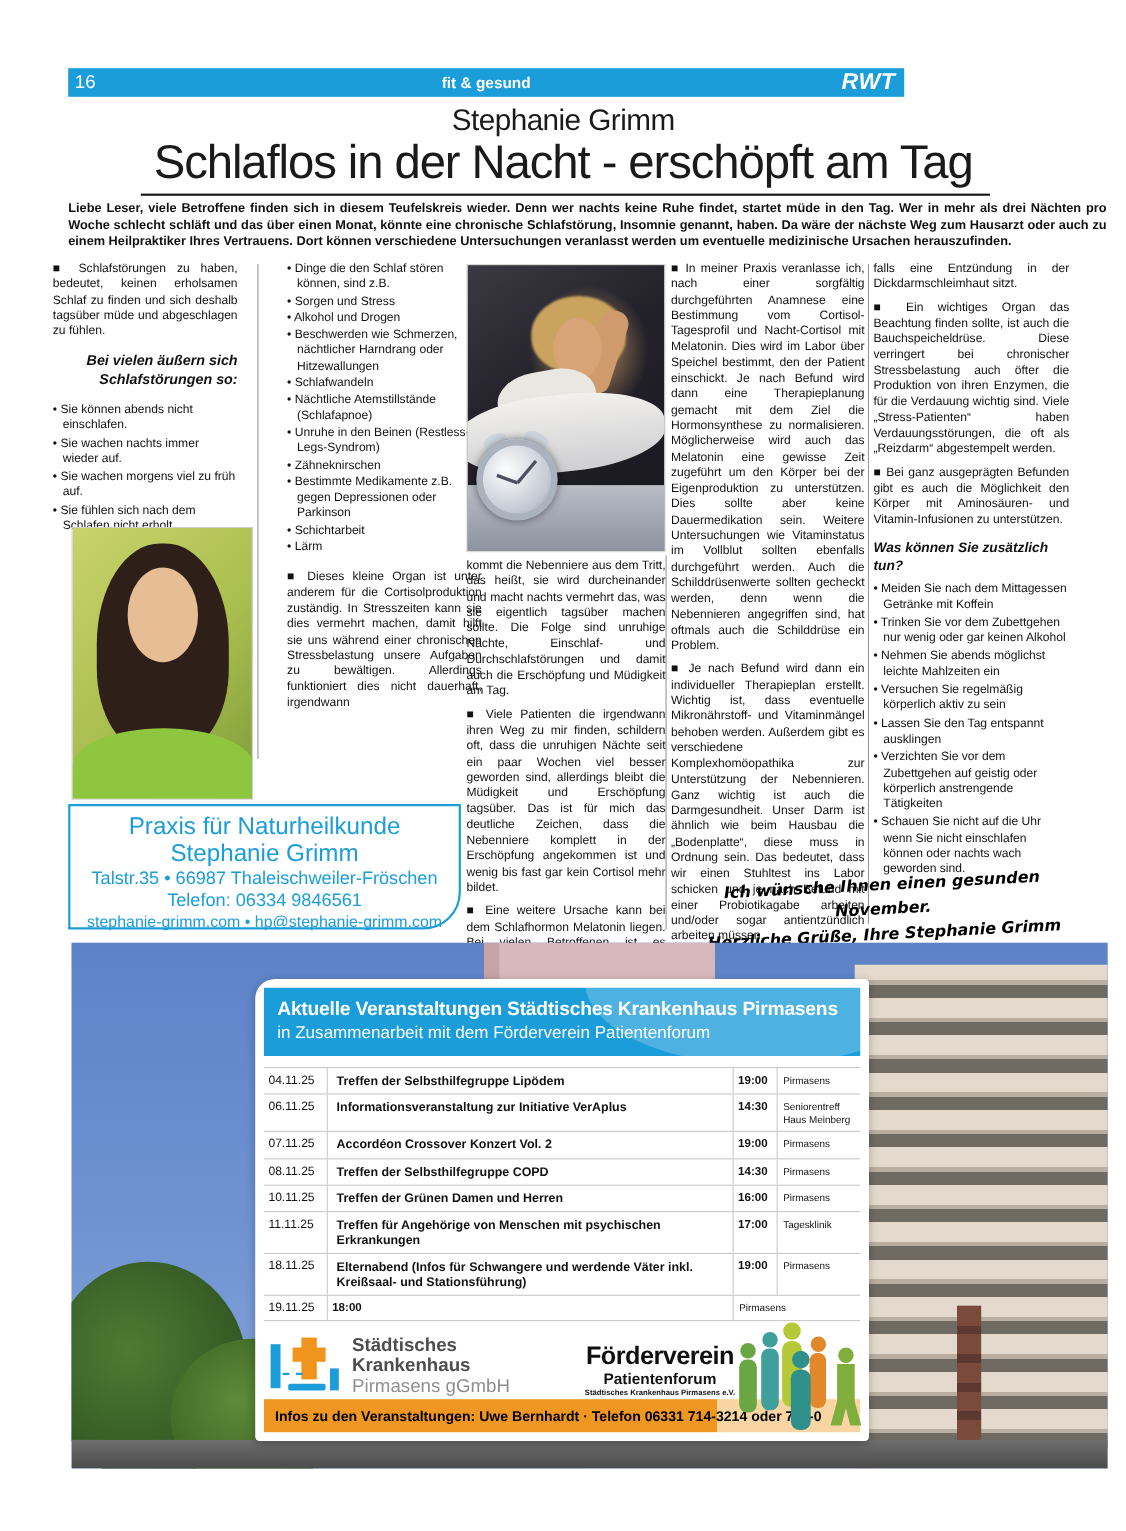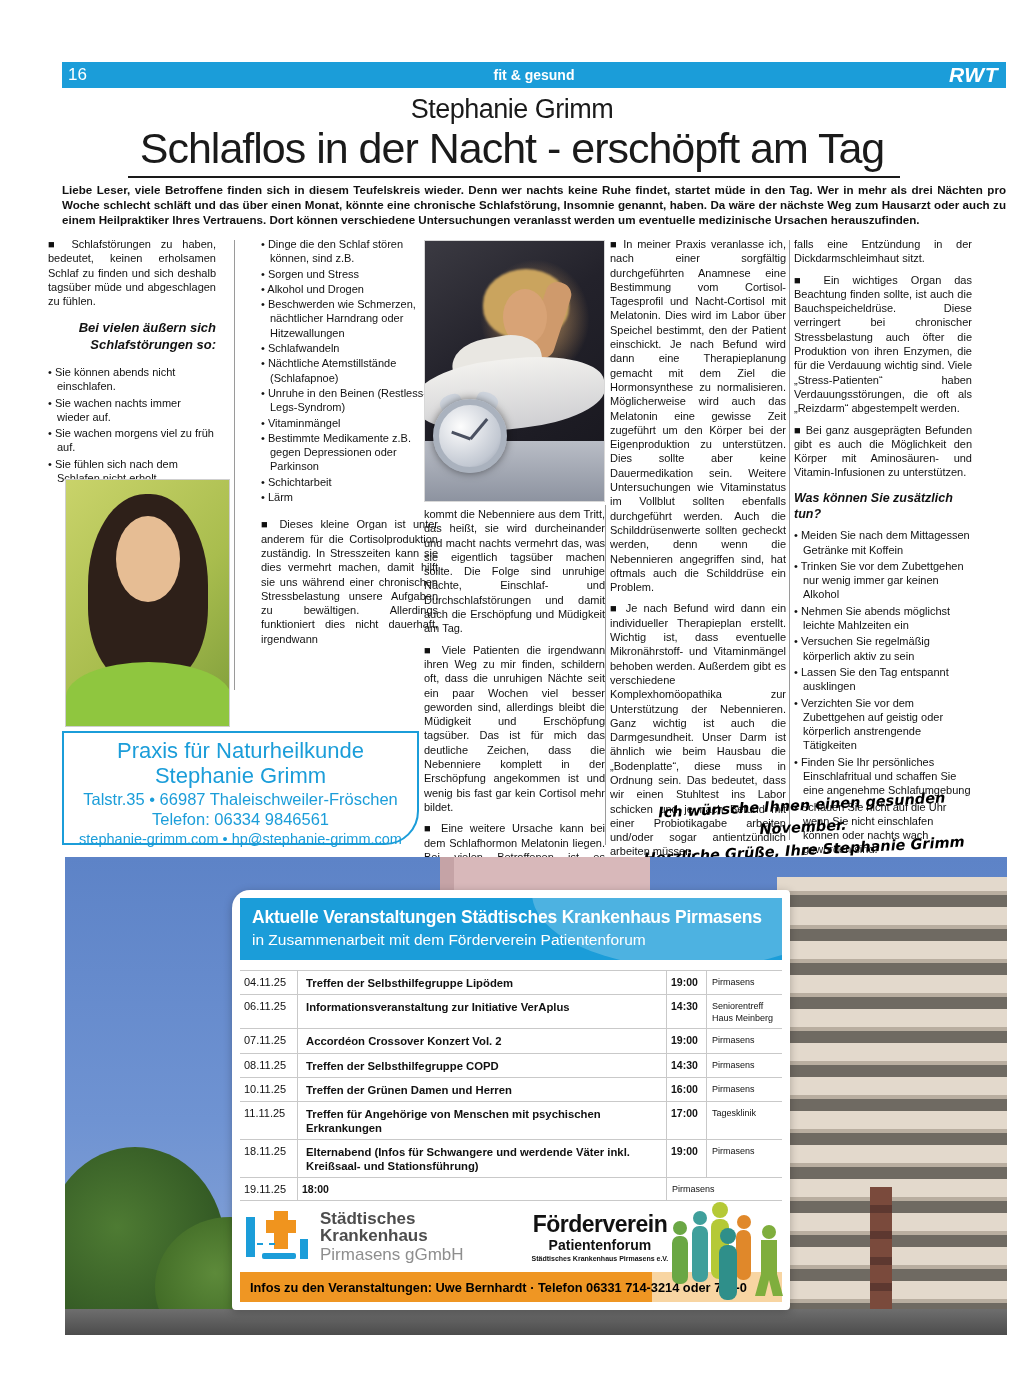--- a/index.html
+++ b/index.html
@@ -8,7 +8,7 @@
   #page { position:relative; width:1024px; height:1392px; background:#fff; overflow:hidden; margin:0 auto; }
 
   
-  .topbar { position:absolute; left:62px; top:62px; width:944px; height:26px;
+  .topbar { position:absolute; left:62px; top:62px; width:760px; height:26px;
             background:#1b9dd9; color:#fff; display:flex; align-items:center; }
   .topbar .pagenum { font-size:17px; padding-left:6px; width:90px; }
   .topbar .section { flex:1; text-align:center; font-weight:bold; font-size:14px; }

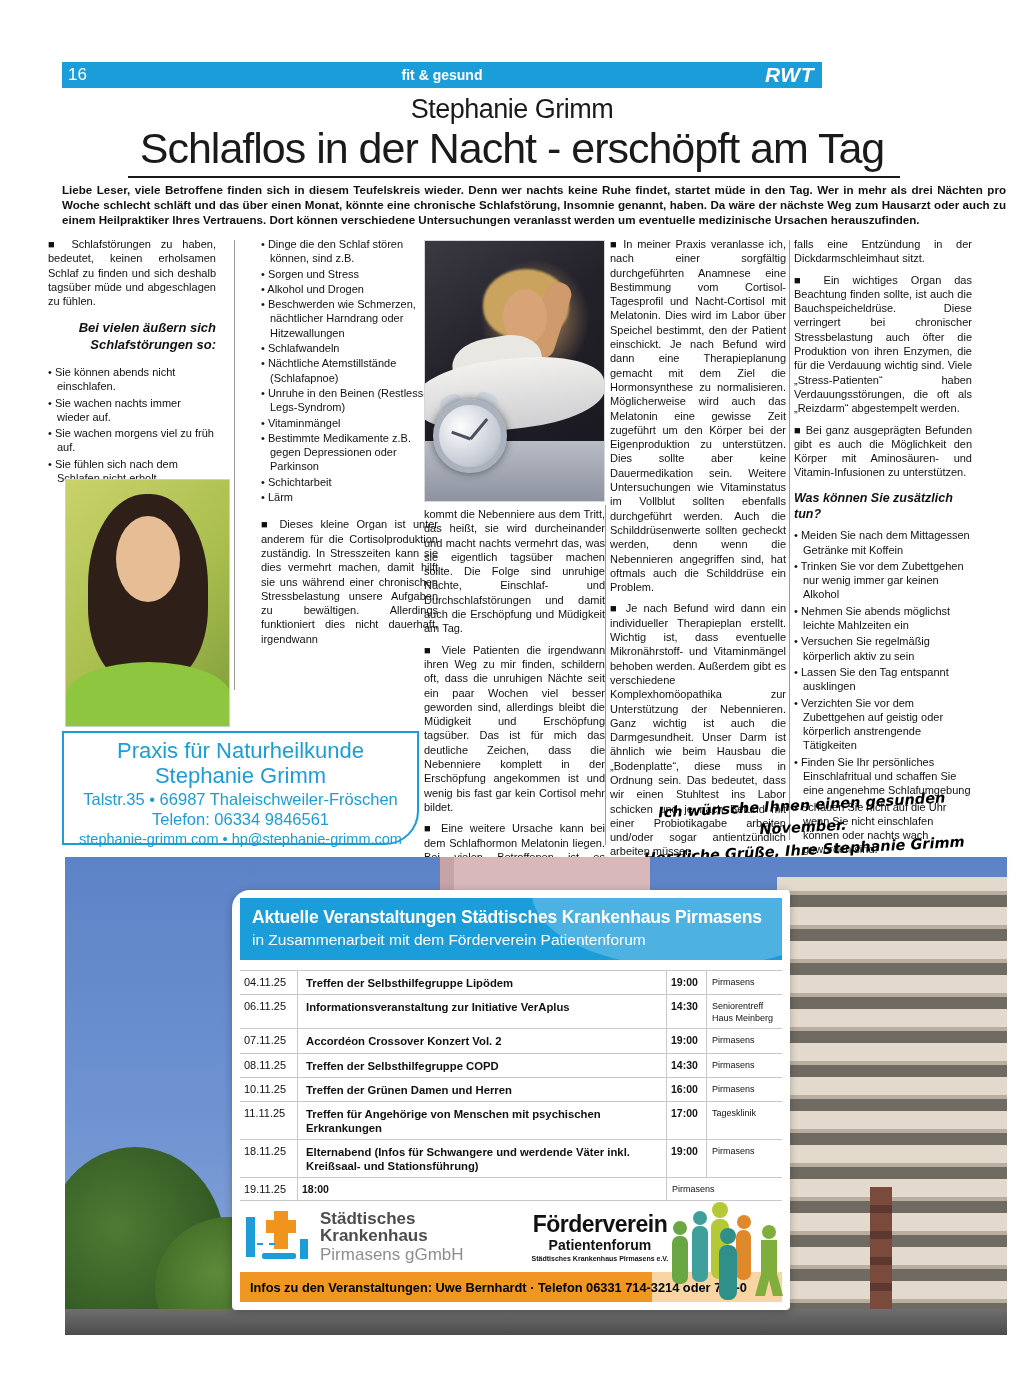--- a/index.html
+++ b/index.html
@@ -204,7 +204,7 @@
         <li>Schlafwandeln</li>
         <li>Nächtliche Atemstillstände (Schlafapnoe)</li>
         <li>Unruhe in den Beinen (Rest­less-Legs-Syndrom)</li>
-        <li>Vitaminmängel</li>
+        <li>Zähneknirschen</li>
         <li>Bestimmte Medikamente z.B. gegen Depressionen oder Parkinson</li>
         <li>Schichtarbeit</li>
         <li>Lärm</li>

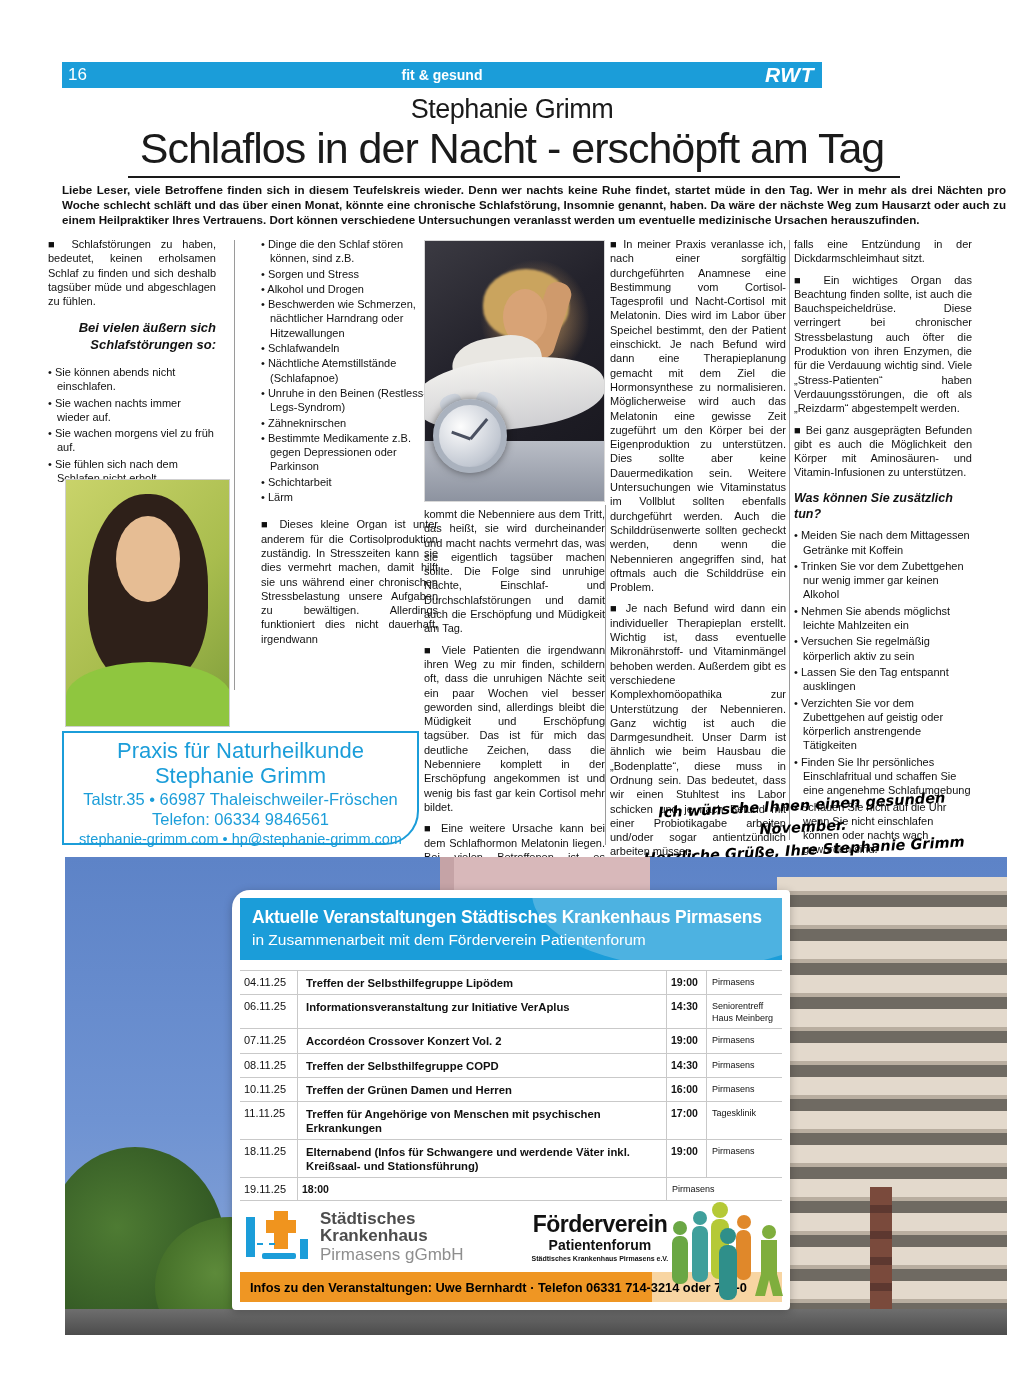--- a/index.html
+++ b/index.html
@@ -245,7 +245,7 @@
     <ul class="bullets spaced">
 
     <li>Meiden Sie nach dem Mittagessen Getränke mit Koffein</li>
-        <li>Trinken Sie vor dem Zubettgehen nur wenig immer gar keinen Alkohol</li>
+        <li>Trinken Sie vor dem Zubettgehen nur wenig oder gar keinen Alkohol</li>
         <li>Nehmen Sie abends  möglichst leichte Mahlzeiten ein</li>
         <li>Versuchen Sie regelmäßig körperlich aktiv zu sein</li>
         <li>Lassen Sie den Tag entspannt ausklingen</li>

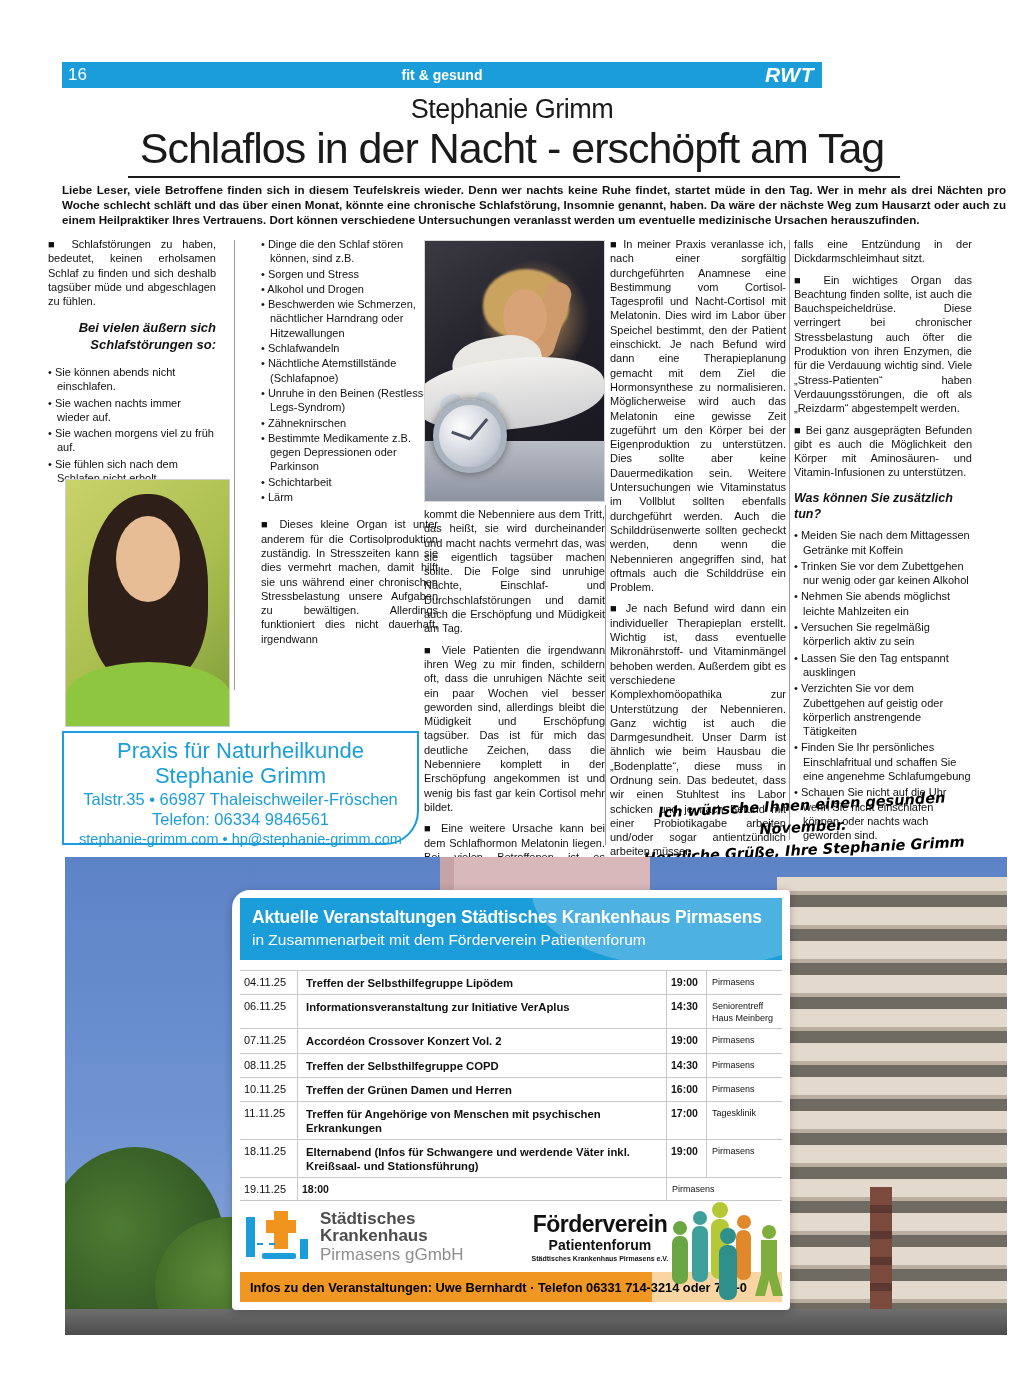--- a/index.html
+++ b/index.html
@@ -250,7 +250,6 @@
         <li>Versuchen Sie regelmäßig körperlich aktiv zu sein</li>
         <li>Lassen Sie den Tag entspannt ausklingen</li>
         <li>Verzichten Sie vor dem Zubettgehen auf geistig oder körperlich anstrengende Tätigkeiten</li>
-        <li>Finden Sie Ihr persönliches Einschlafritual und schaffen Sie eine angenehme Schlafumgebung</li>
         <li>Schauen Sie nicht auf die Uhr wenn Sie nicht einschlafen können oder nachts wach geworden sind.</li>
       </ul>
   </div>

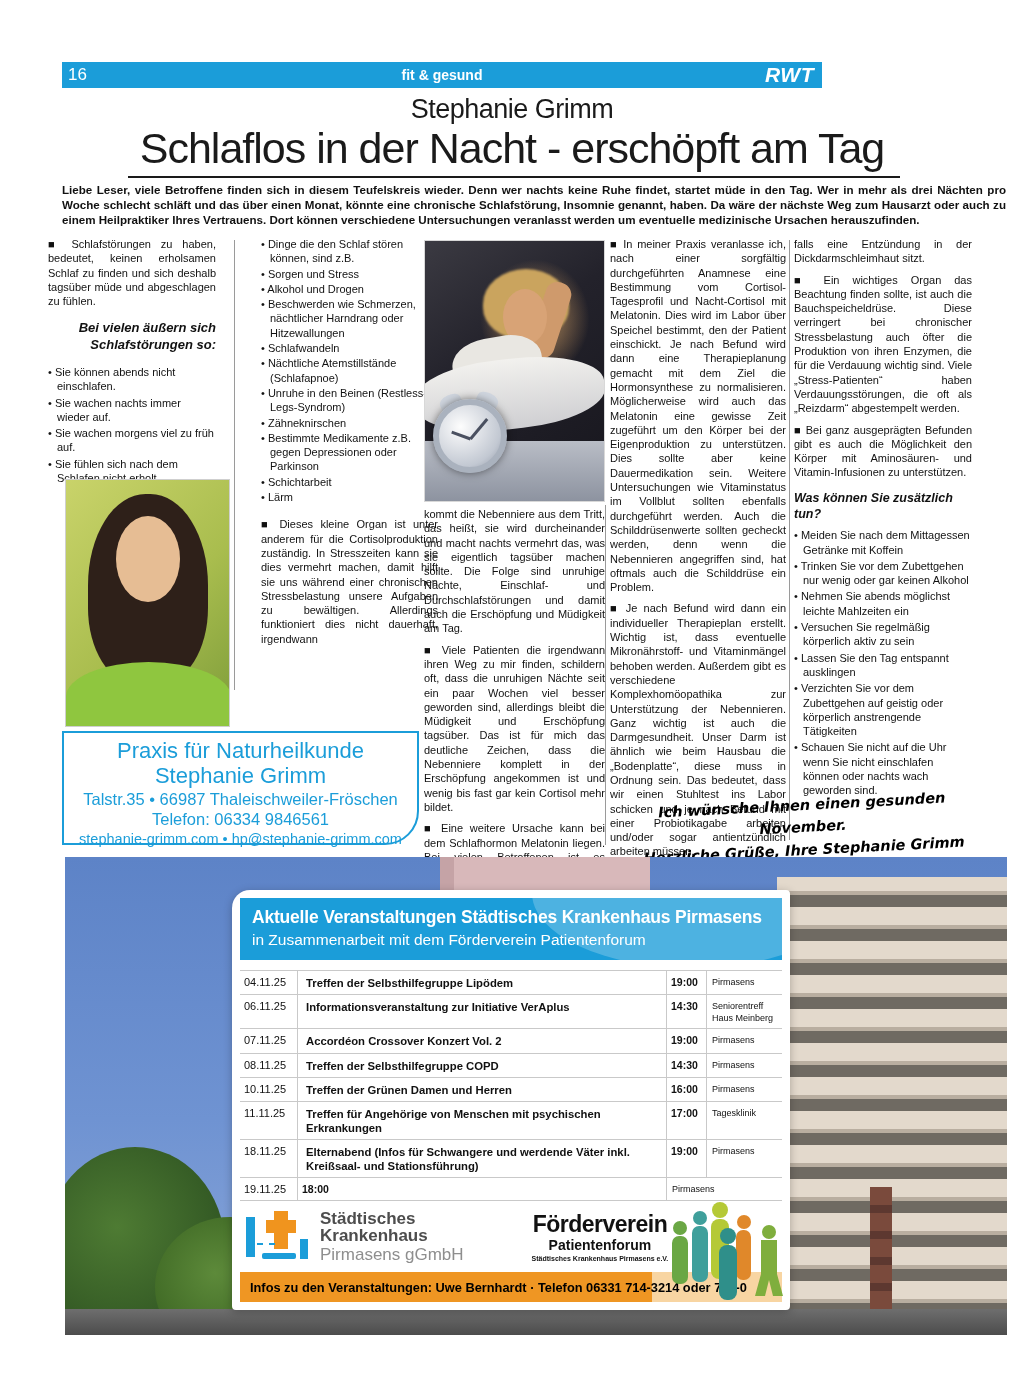--- a/index.html
+++ b/index.html
@@ -138,7 +138,7 @@
   .ev-loc  { font-size:9px; line-height:1.3; padding:6px 2px 4px 5px; border-left:1px solid #c9c9c9; }
 
   
-  .eb-logos { position:relative; flex:1; display:flex; align-items:center; padding:4px 0 2px 6px; }
+  .eb-logos { position:relative; flex:1; display:flex; align-items:flex-end; padding:4px 0 2px 6px; }
   .kh-logo { display:flex; align-items:center; gap:10px; }
   .kh-icon { position:relative; width:64px; height:52px; flex:none; }
   .khi-bar   { position:absolute; left:0; top:6px; width:9px; height:40px; background:#1b9dd9; }

